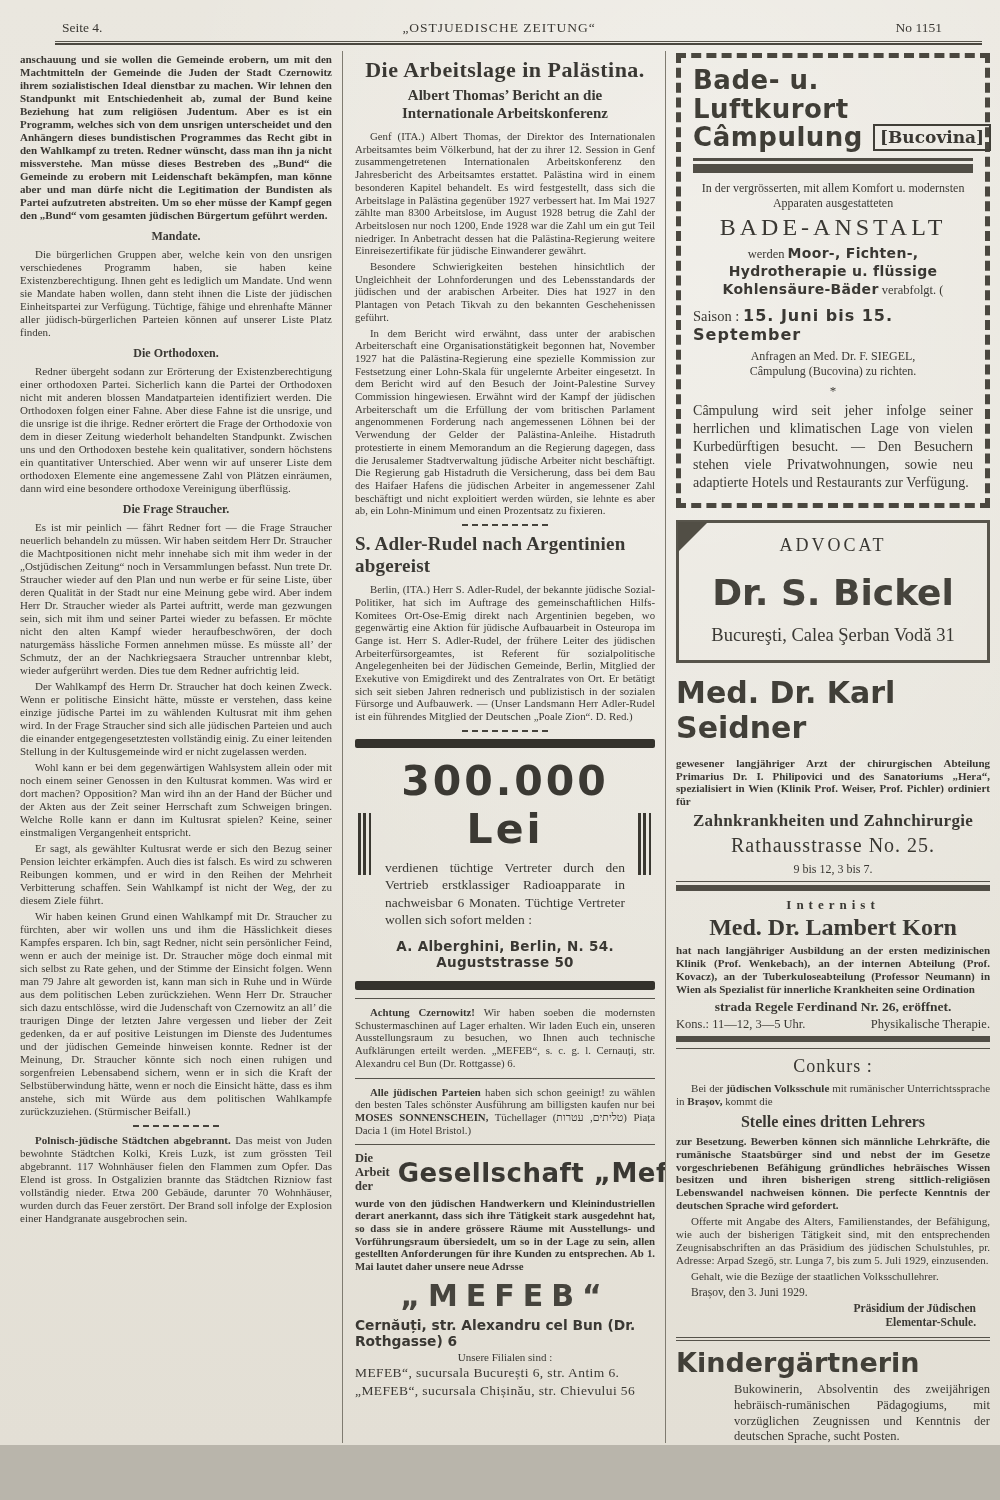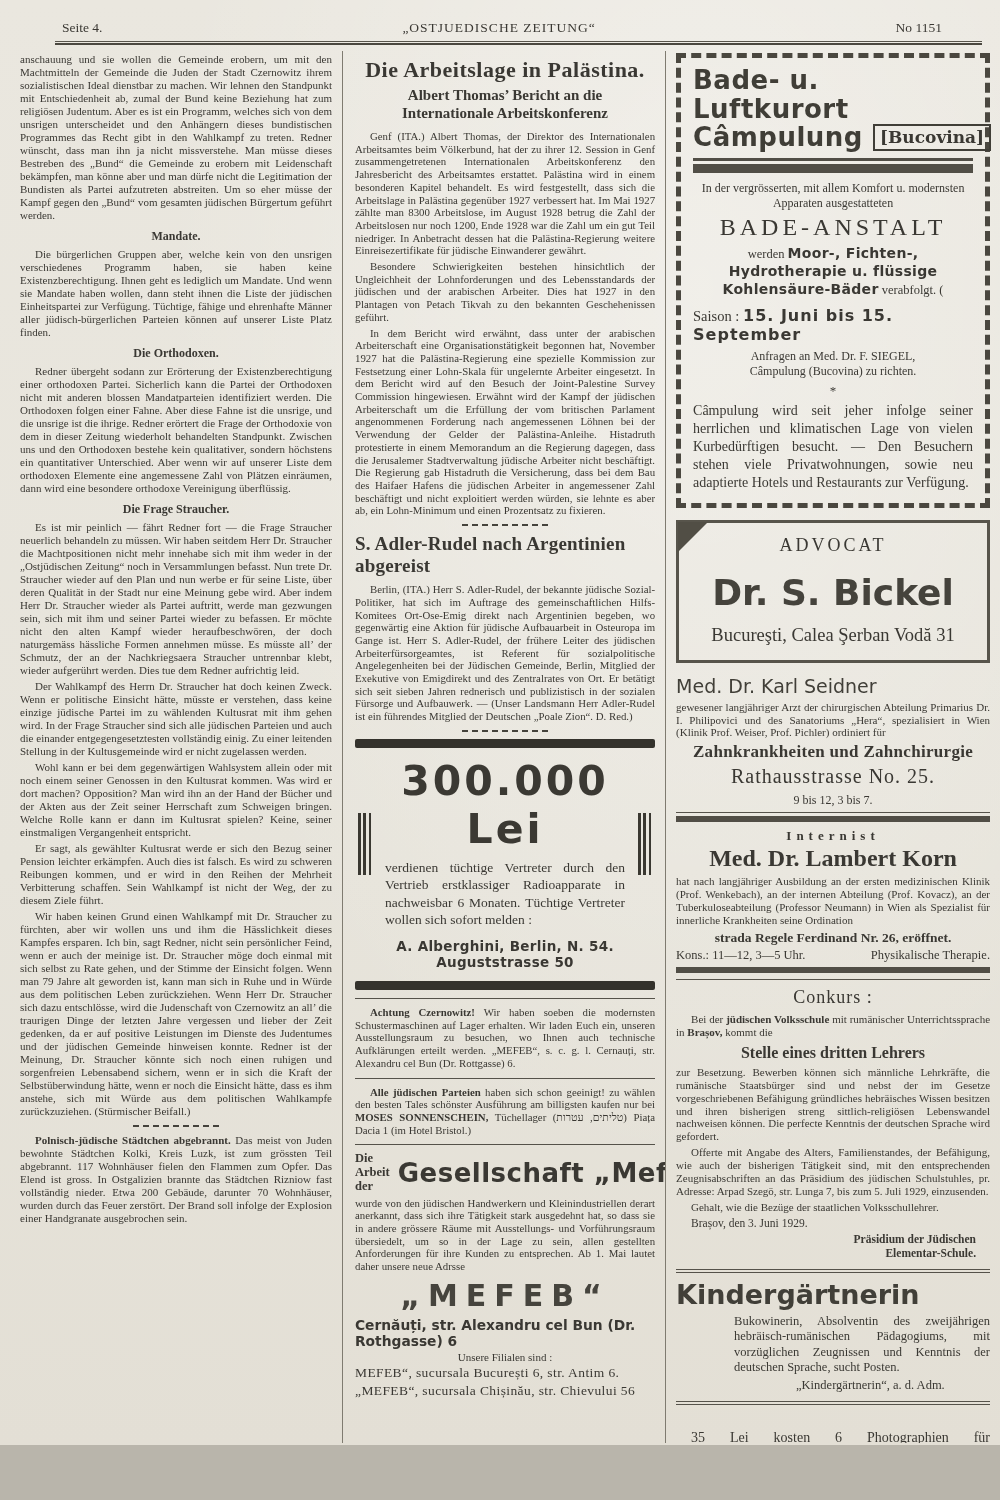--- a/index.html
+++ b/index.html
@@ -32,7 +32,7 @@
   .col-right { width:330px; padding:2px 4px 0 10px; }
   
   .bp { font-size:11px; line-height:13px; text-align:justify; text-indent:15px; margin-bottom:3px; }
-  .bp.noind { text-indent:0; }
+  .bp.noind { text-indent:0;font-weight:bold; }
   .sec-head { text-align:center; font-weight:bold; font-size:12px; margin:7px 0 4px; }
   .lead-b { font-weight:bold; }
   .dash-div { width:86px; margin:7px auto 7px; border-top:2px dashed #45433c; }

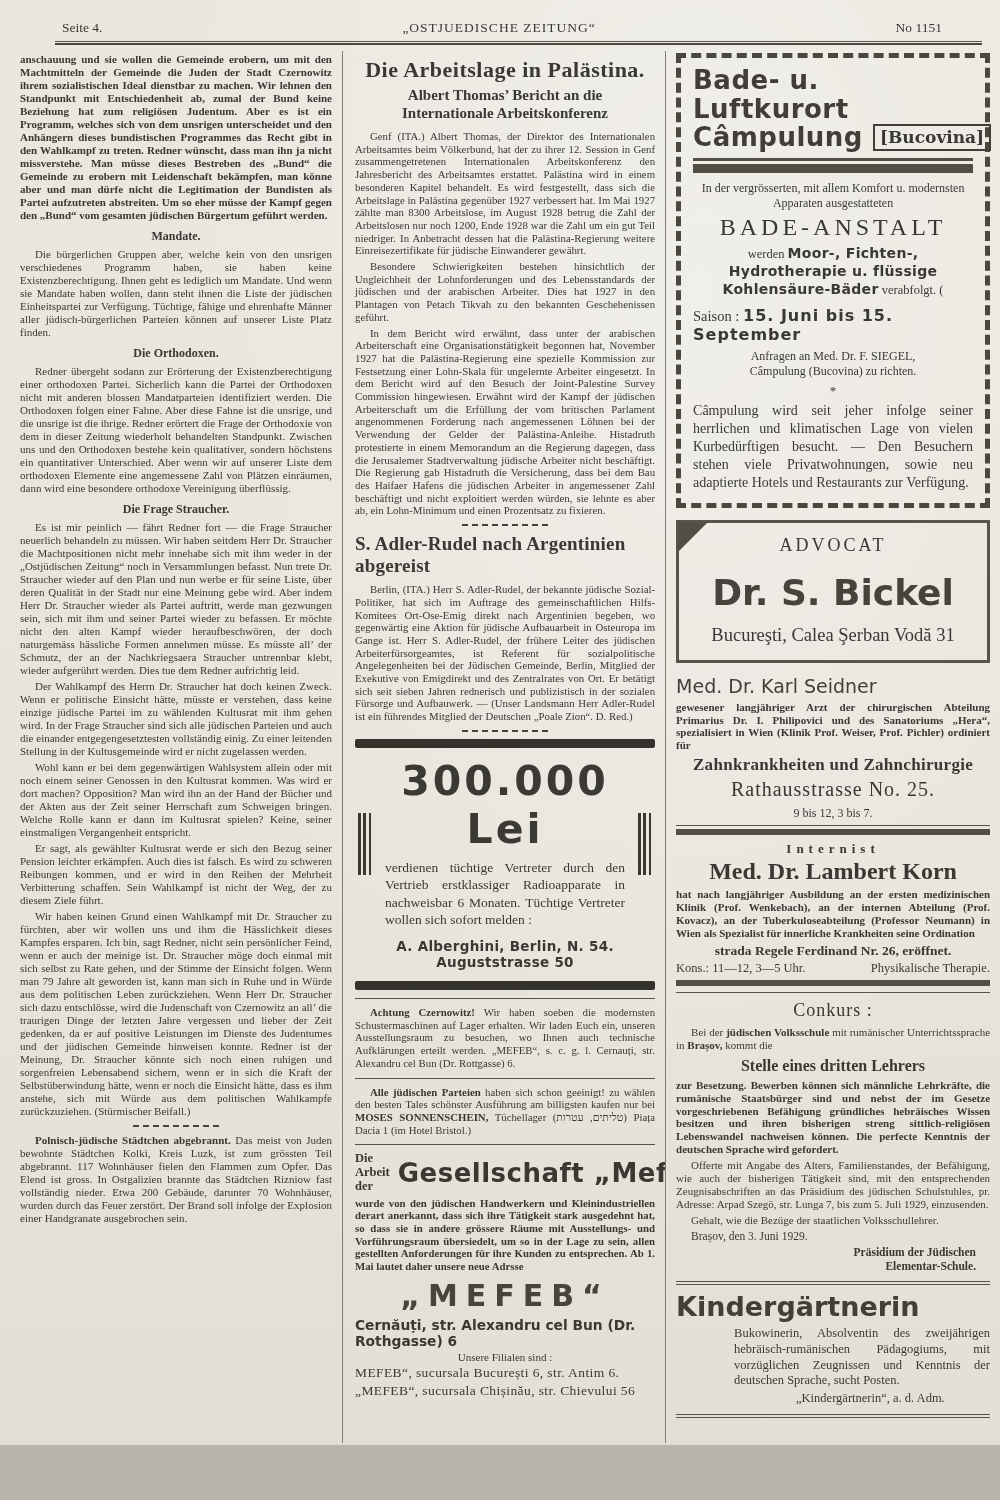--- a/index.html
+++ b/index.html
@@ -83,7 +83,7 @@
   .bickel-name { font-family:"DejaVu Sans",sans-serif; font-weight:bold; font-size:36px; margin:16px 0 12px; color:#45433c; }
   .bickel-addr { font-size:18.5px; }
   .seidner { margin-top:12px; }
-  .seidner-name { font-family:"DejaVu Sans",sans-serif; font-weight:normal; font-size:19px; color:#413f38; margin-bottom:4px; }
+  .seidner-name { font-family:"DejaVu Sans",sans-serif; font-weight:bold; font-size:30px; color:#413f38; margin-bottom:12px; }
   .right .bp { font-size:11px; line-height:12.9px; }
   .seidner-spec { font-weight:bold; font-size:17px; text-align:center; margin:3px 0; letter-spacing:.3px; }
   .seidner-addr { font-size:20px; text-align:center; letter-spacing:1px; }

